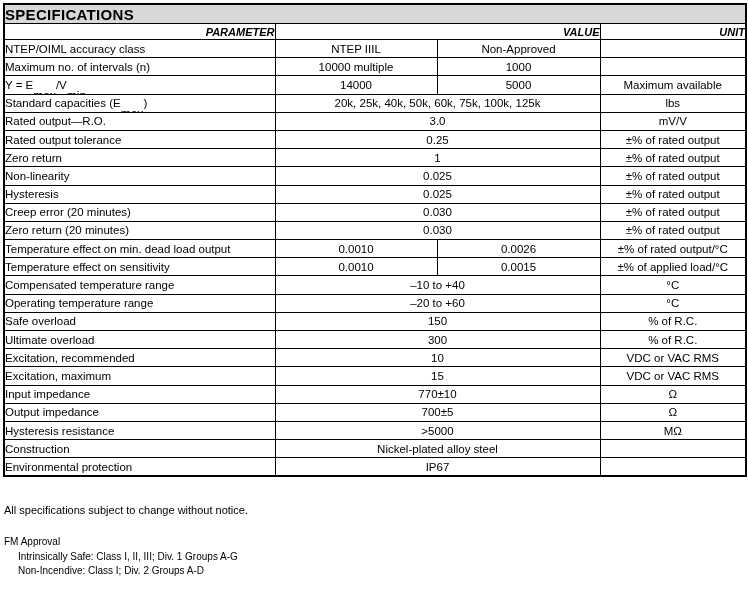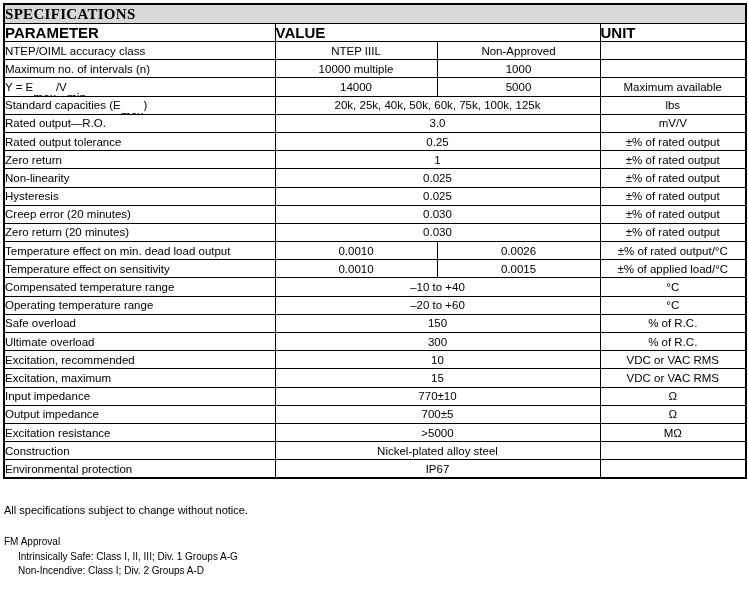--- a/index.html
+++ b/index.html
@@ -41,7 +41,6 @@
     padding: 1px 0 2px 5px;
     height: 18px;
     letter-spacing: 0.3px;
-    font-family: Liberation Serif, serif;
   }
   table.spec th {
     font-size: 15px;

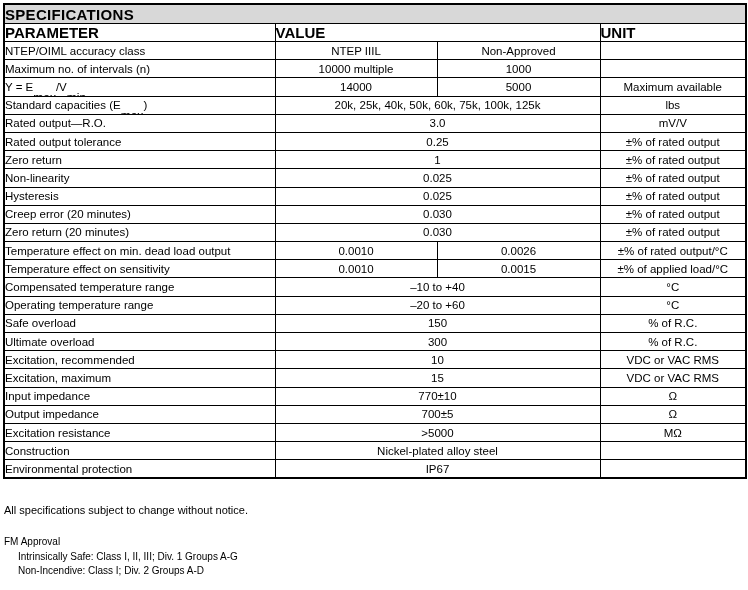--- a/index.html
+++ b/index.html
@@ -43,10 +43,11 @@
     letter-spacing: 0.3px;
   }
   table.spec th {
-    font-size: 15px;
+    font-size: 11px;
     font-weight: bold;
-    text-align: left;
+    text-align: right;
     height: 15px;
+    font-style: italic;
   }
   tr.data-row { height: 18.2px; }
   td.param {

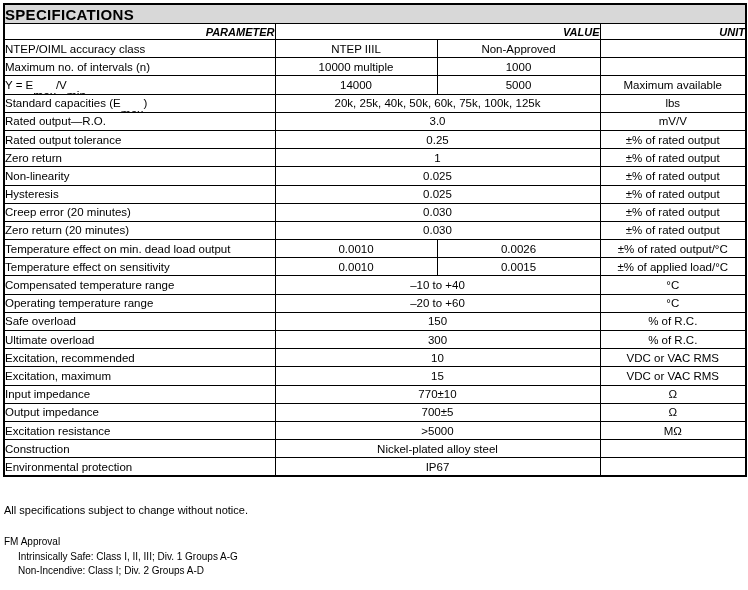--- a/index.html
+++ b/index.html
@@ -216,7 +216,7 @@
           <td class="unit">Ω</td>
         </tr>
         <tr class="data-row">
-          <td class="param">Excitation resistance</td>
+          <td class="param">Hysteresis resistance</td>
           <td class="val" colspan="2">&gt;5000</td>
           <td class="unit">MΩ</td>
         </tr>

